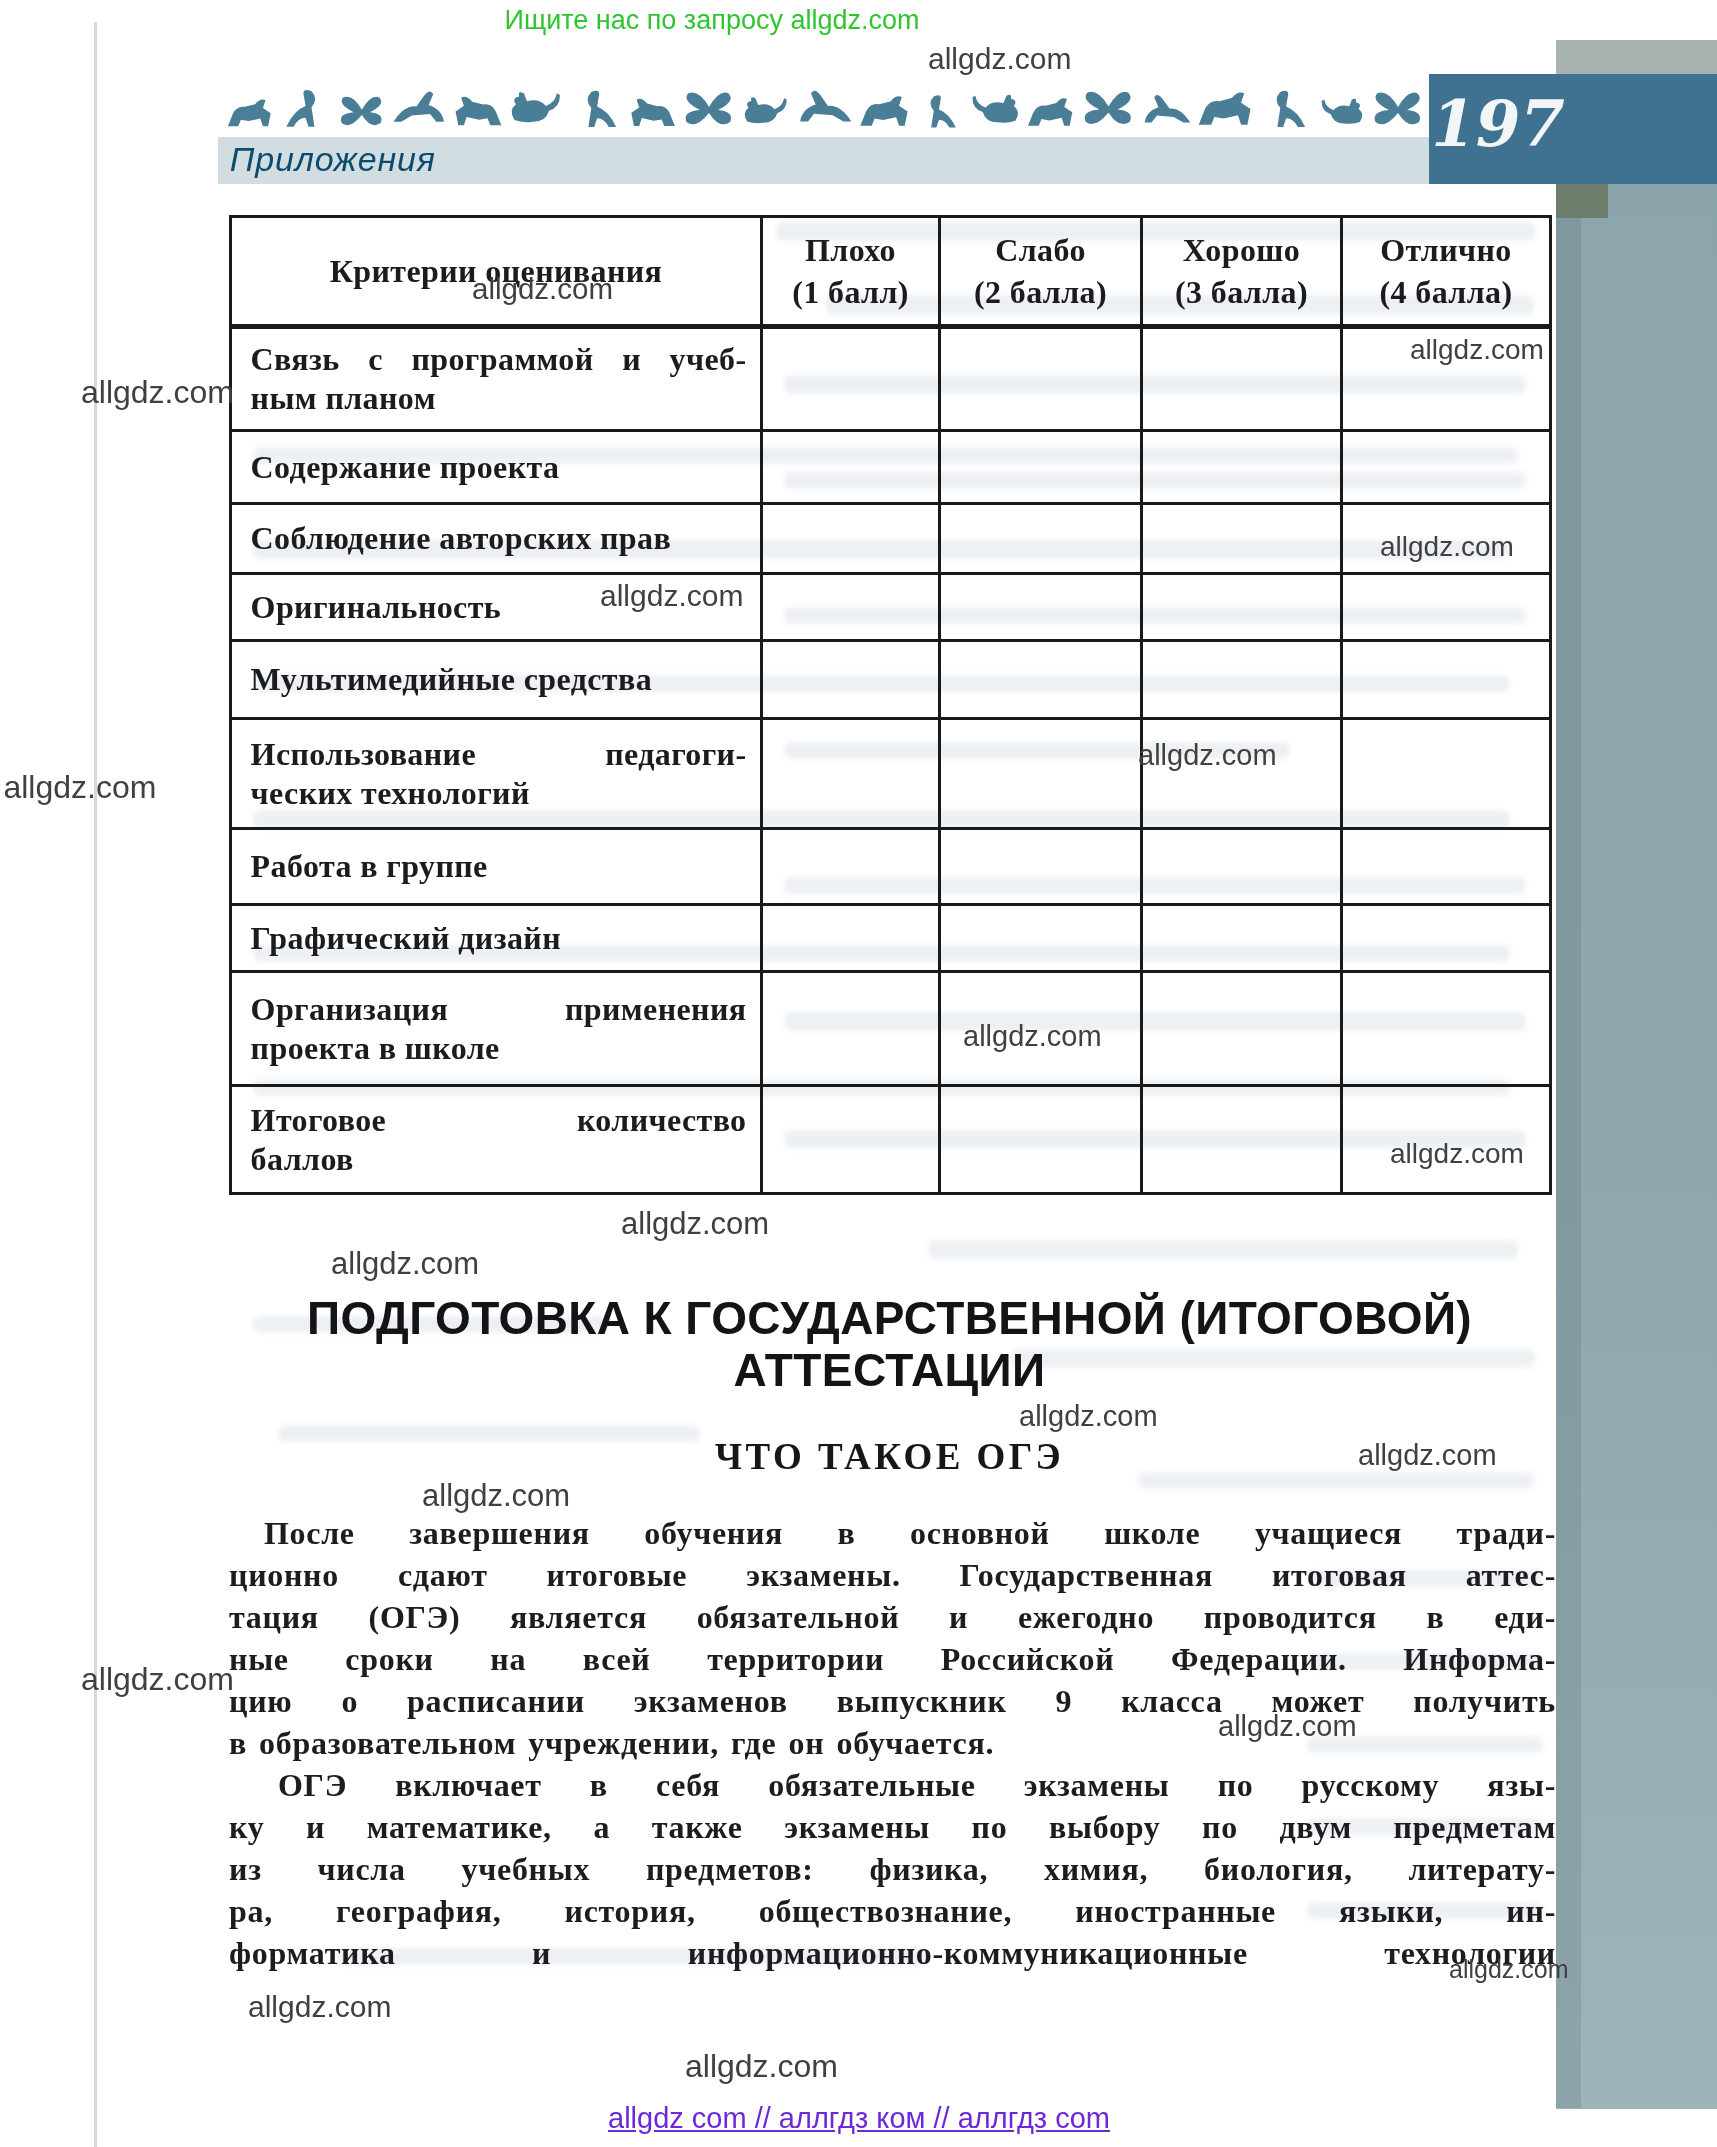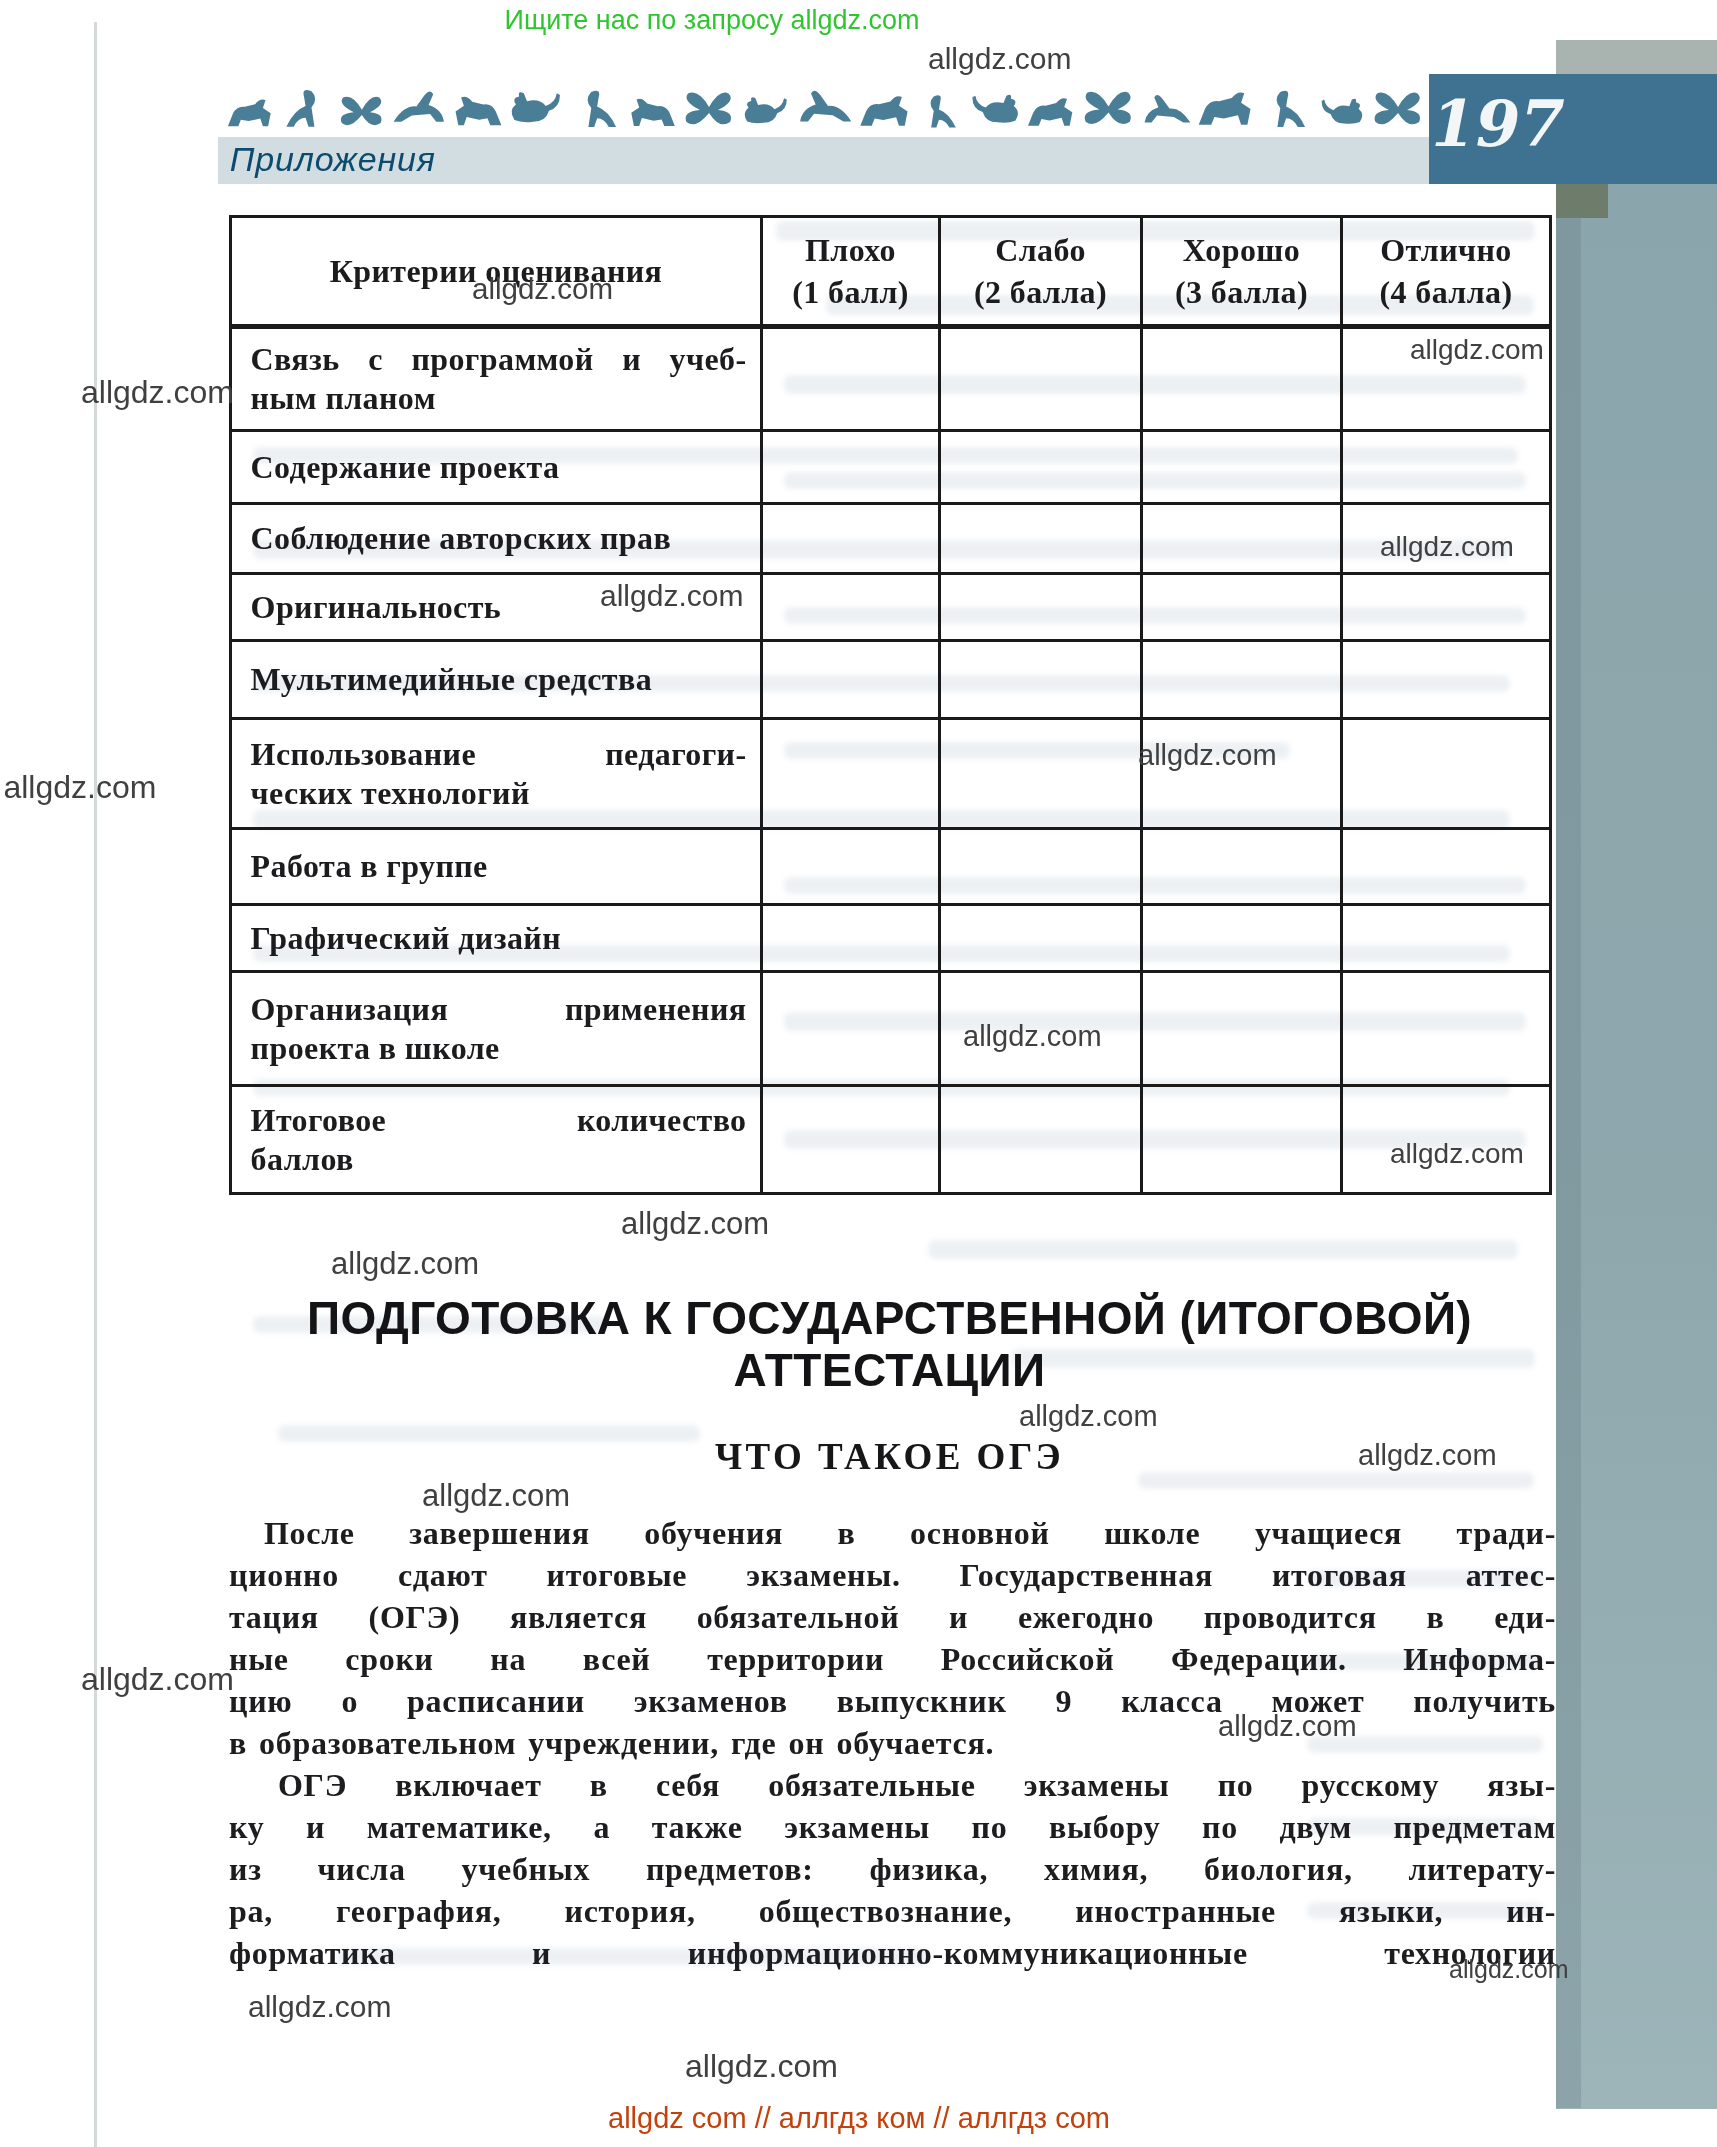--- a/index.html
+++ b/index.html
@@ -295,7 +295,7 @@
       <div class="bodyline">форматика и информационно-коммуникационные технологии</div>
     </div>
 
-  <div id="footer-line" class="abs" style="color: #c2410c;">allgdz com  //  аллгдз ком  //  аллгдз com</div>
+  <div id="footer-line" class="abs" style="color: #6d28d9; text-decoration: underline;">allgdz com  //  аллгдз ком  //  аллгдз com</div>
 
 <div class="ghost" style="left: 776px; top: 221px; width: 759px; height: 20px;"></div>
     <div class="ghost" style="left: 826px; top: 295px; width: 708px; height: 20px;"></div>

